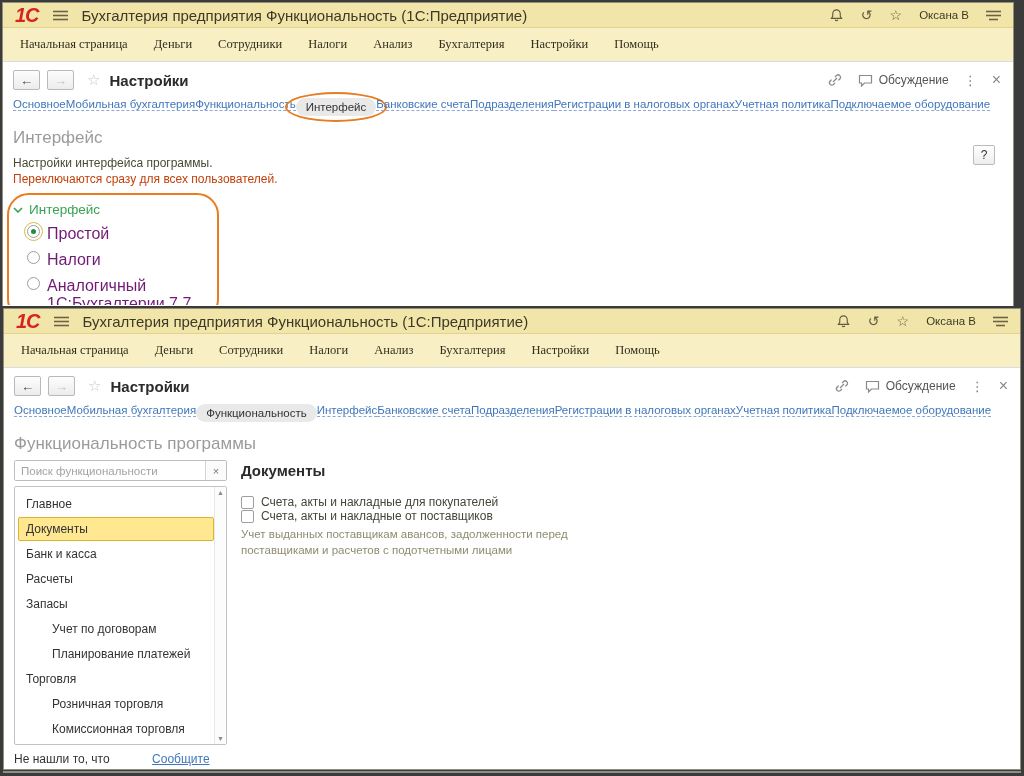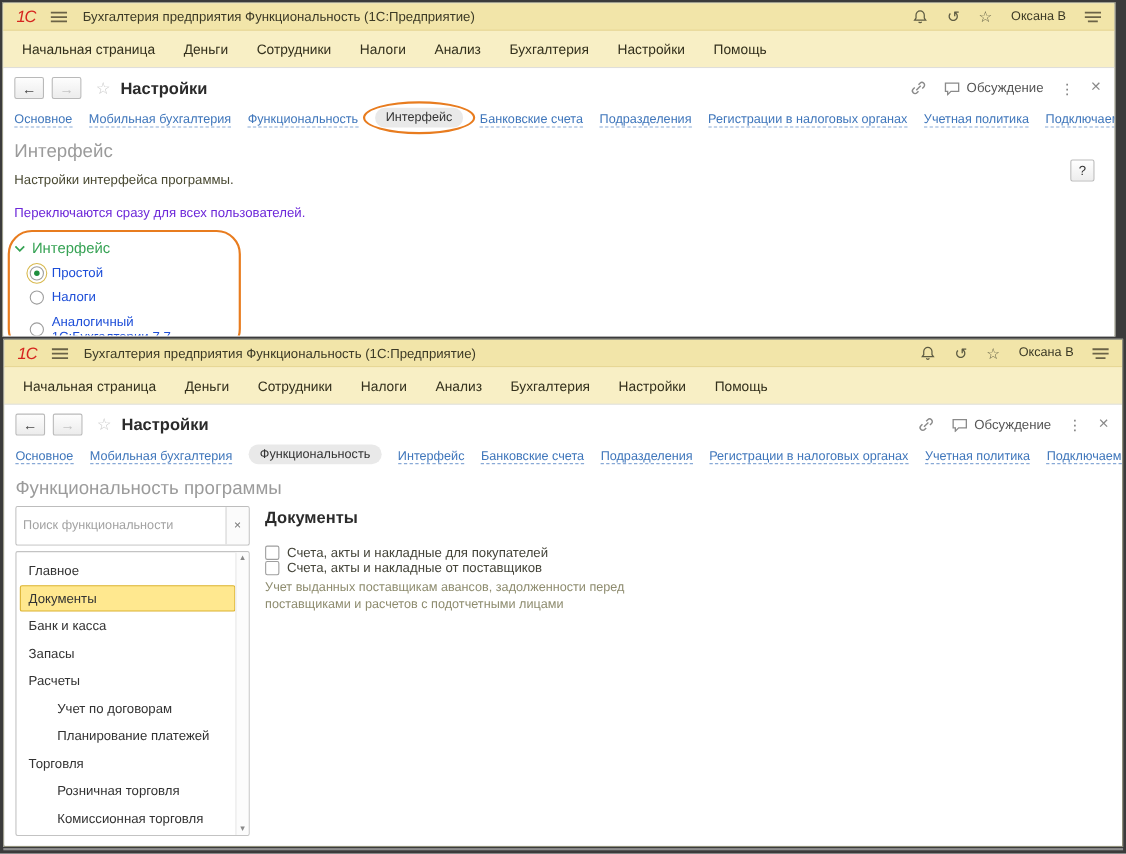--- a/index.html
+++ b/index.html
@@ -20,7 +20,7 @@
     height:25px; background:#f2e5a9; border-bottom:1px solid #e3d28d;
     display:flex; align-items:center; padding:0 12px; gap:14px;
   }
-  .logo { color:#d6251f; font-weight:normal; font-size:15px; letter-spacing:-1px; font-style:italic; line-height:1; }
+  .logo { color:#d6251f; font-weight:bold; font-size:20px; letter-spacing:-1px; font-style:italic; line-height:1; }
   .burger-icon { display:inline-flex; cursor:pointer; }
   .app-title { font-size:12px; color:#3c3a26; white-space:nowrap; }
   .titlebar-right { margin-left:auto; display:flex; align-items:center; gap:17px; }

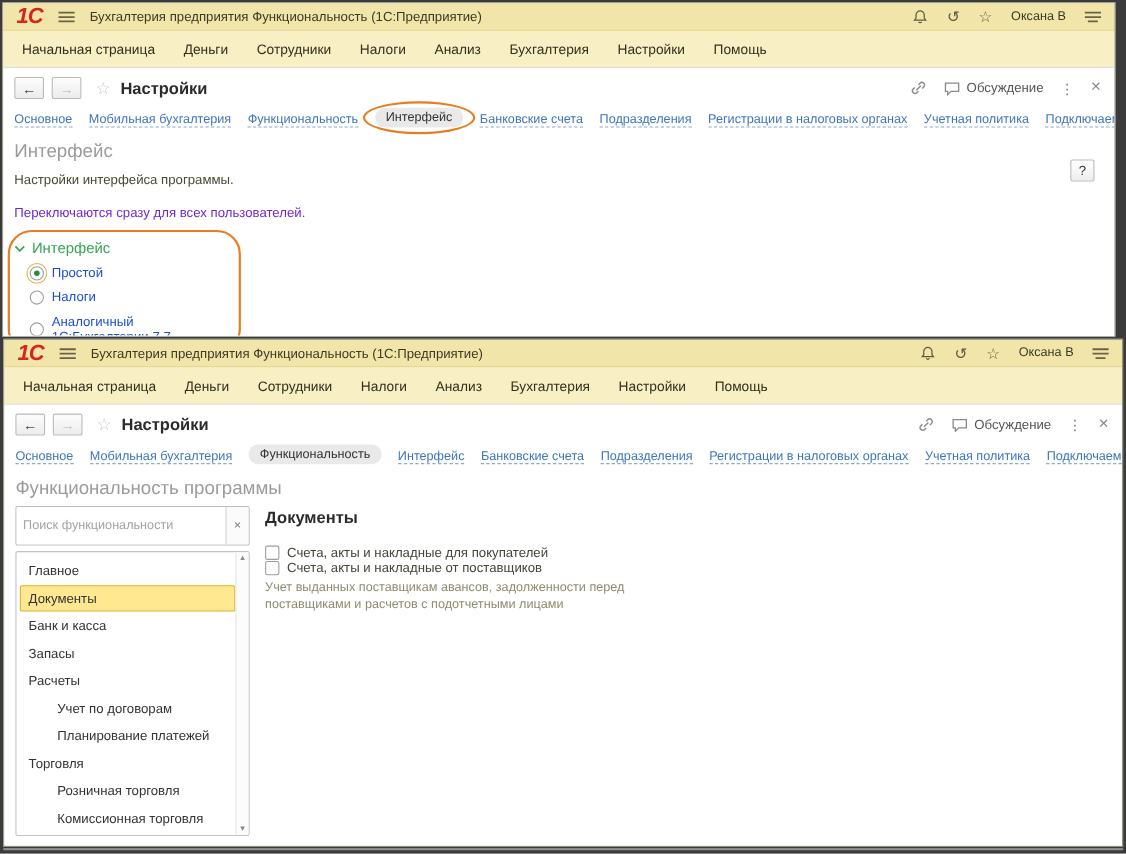--- a/index.html
+++ b/index.html
@@ -22,7 +22,7 @@
   }
   .logo { color:#d6251f; font-weight:bold; font-size:20px; letter-spacing:-1px; font-style:italic; line-height:1; }
   .burger-icon { display:inline-flex; cursor:pointer; }
-  .app-title { font-size:12px; color:#3c3a26; white-space:nowrap; }
+  .app-title { font-size:15px; color:#3c3a26; white-space:nowrap; }
   .titlebar-right { margin-left:auto; display:flex; align-items:center; gap:17px; }
   .tb-icon { color:#5d5b42; font-size:14px; line-height:1; cursor:pointer; display:inline-flex; align-items:center; }
   .tb-user { font-size:11.5px; color:#3c3a26; cursor:pointer; }

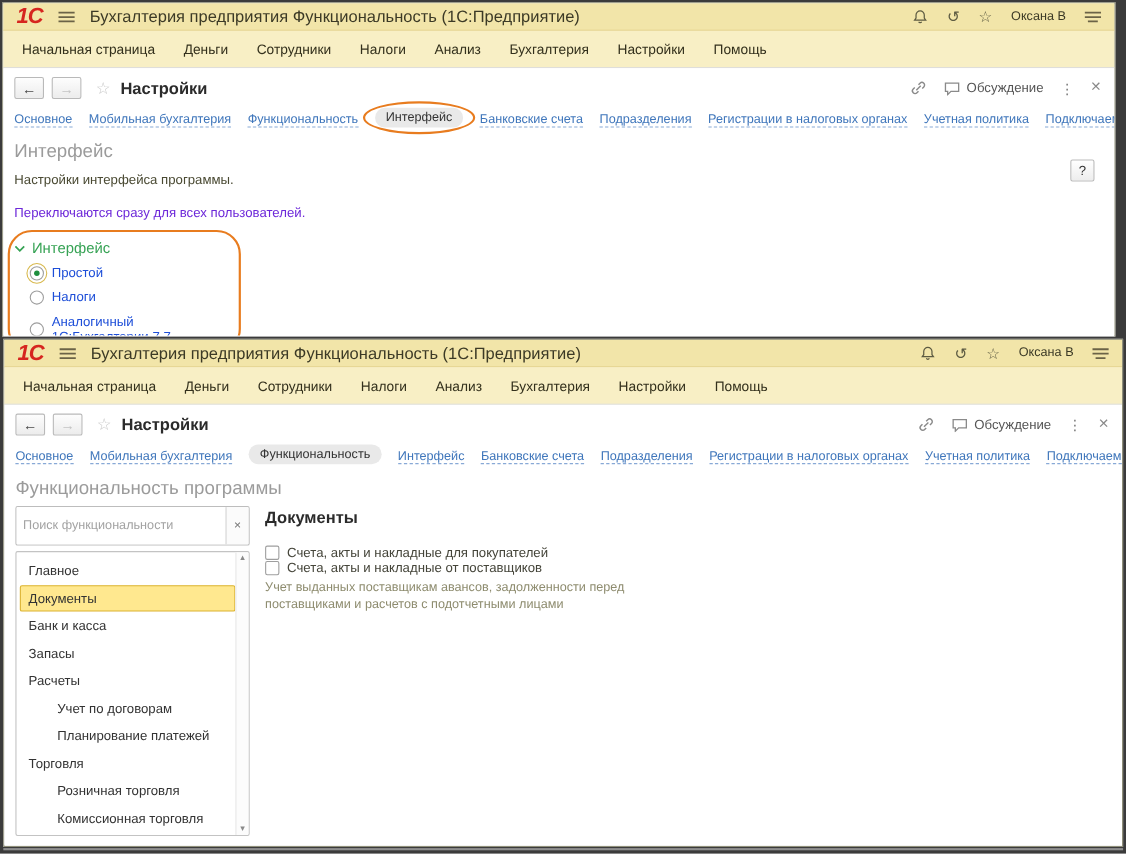--- a/index.html
+++ b/index.html
@@ -30,7 +30,7 @@
   
   .menubar {
     height:34px; background:#f8efc5; border-bottom:1px solid #dcdcdc;
-    display:flex; align-items:center; padding:0 4px; font-size:12.5px; color:#33301c;
+    display:flex; align-items:center; padding:0 4px; font-size:12.5px; color:#33301c;font-family:Liberation Serif, serif;
   }
   .menu-item { padding:0 13px; cursor:pointer; white-space:nowrap; }
 

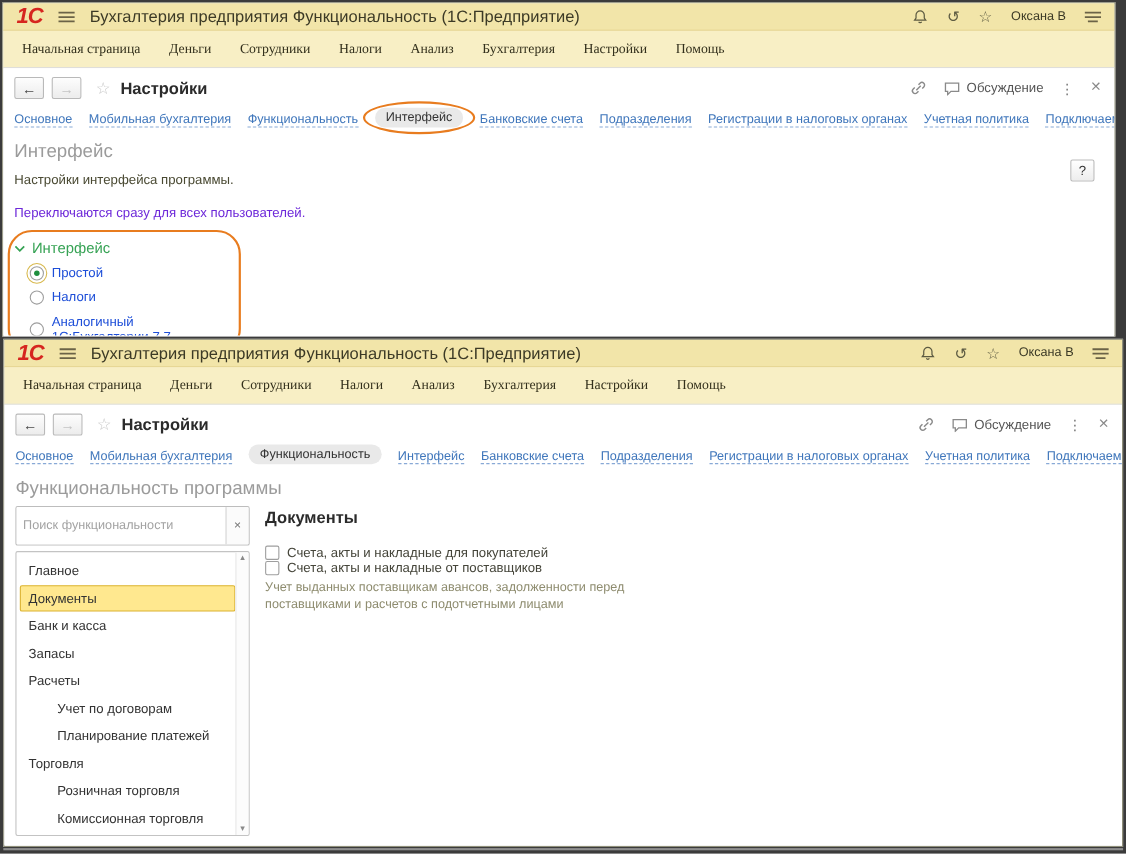--- a/index.html
+++ b/index.html
@@ -50,7 +50,7 @@
   .kebab { color:#777; font-size:13px; cursor:pointer; }
   .close-x { color:#8a8a8a; font-size:16px; cursor:pointer; }
 
-  .tab-row { display:flex; align-items:flex-end; gap:15px; padding:3px 6px 9px 10px; white-space:nowrap; }
+  .tab-row { display:flex; align-items:flex-start; padding:3px 6px 9px 10px; white-space:nowrap; }
   .tab { font-size:11.5px; color:#3f76bb; border-bottom:1px dashed #88a9d6; cursor:pointer; position:relative; }
   .tab.active { color:#333; background:#e9e9e9; border-bottom:none; border-radius:10px; padding:3px 10px; }
   .tab.annotated::after {

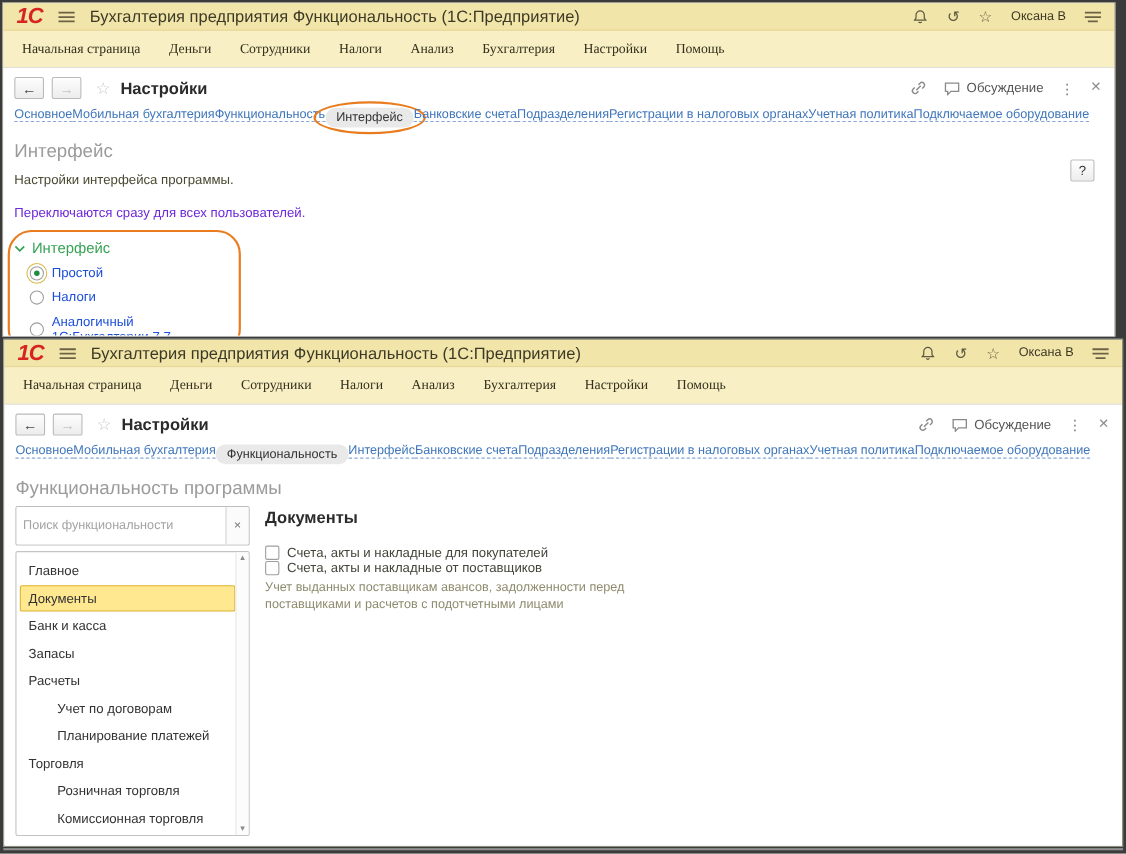--- a/index.html
+++ b/index.html
@@ -60,7 +60,7 @@
 
   .gray-heading { font-size:17px; color:#9b9b9b; margin:3px 10px 0; font-weight:normal; }
   .info-line1 { font-size:12px; color:#4a4a33; margin:8px 10px 2px; }
-  .info-line2 { font-size:12px; color:#6d28d9; margin:16px 10px; }
+  .info-line2 { font-size:12px; color:#c2410c; margin:0 10px; }
   .help-btn {
     position:absolute; right:18px; top:83px; width:22px; height:20px;
     border:1px solid #bbb; border-radius:2px; background:linear-gradient(#fff,#ededed);

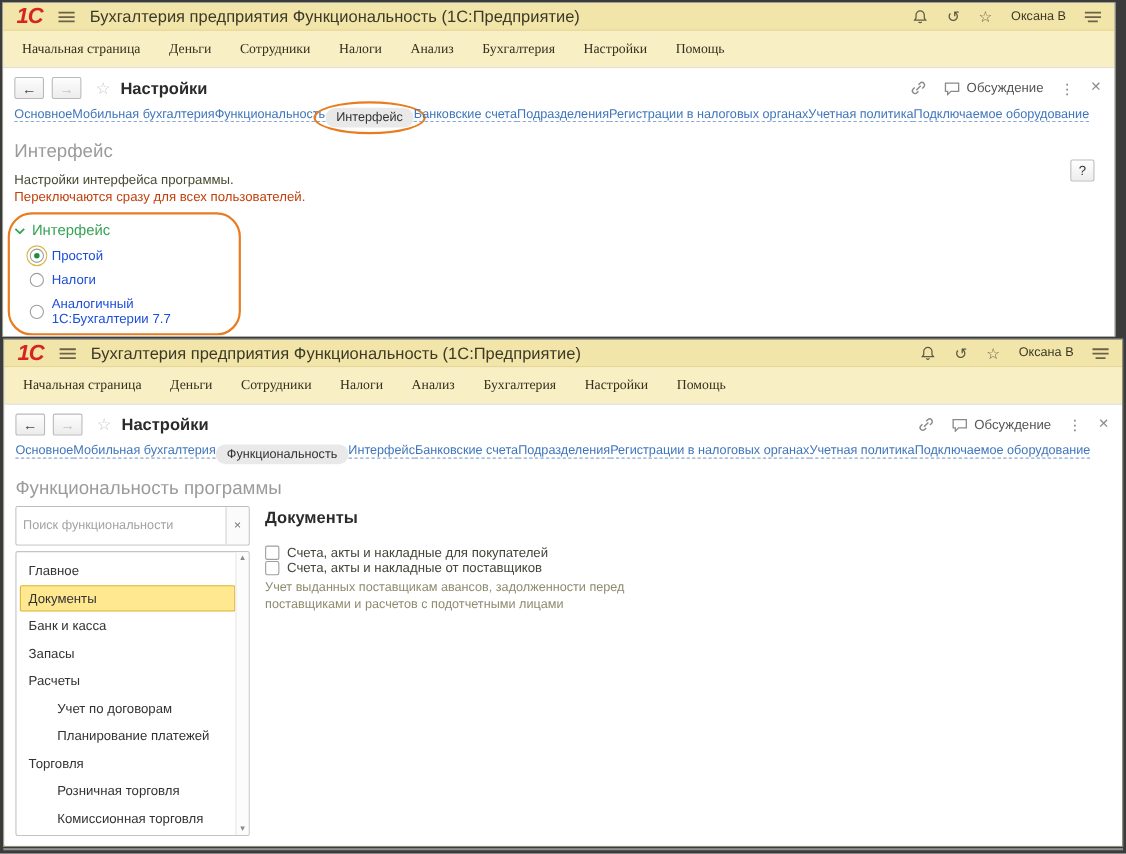--- a/index.html
+++ b/index.html
@@ -74,7 +74,7 @@
     content:""; position:absolute; left:-6px; right:-10px; top:-7px; bottom:-2px;
     border:2.5px solid #e87c1f; border-radius:22px; pointer-events:none;
   }
-  .radio-row { display:flex; align-items:center; gap:7px; margin:8px 0 0 14px; font-size:12px; color:#1d4ed8; cursor:pointer; }
+  .radio-row { display:flex; gap:7px; margin:8px 0 0 14px; font-size:16px; color:#701a75; cursor:pointer; }
   .radio { width:13px; height:13px; border:1px solid #9e9e9e; border-radius:50%; background:#fff; position:relative; flex:none; }
   .radio.checked::after { content:""; position:absolute; left:3px; top:3px; width:5px; height:5px; border-radius:50%; background:#1f8f3e; }
   .radio.checked { outline:1px solid #d8b94e; outline-offset:2px; }

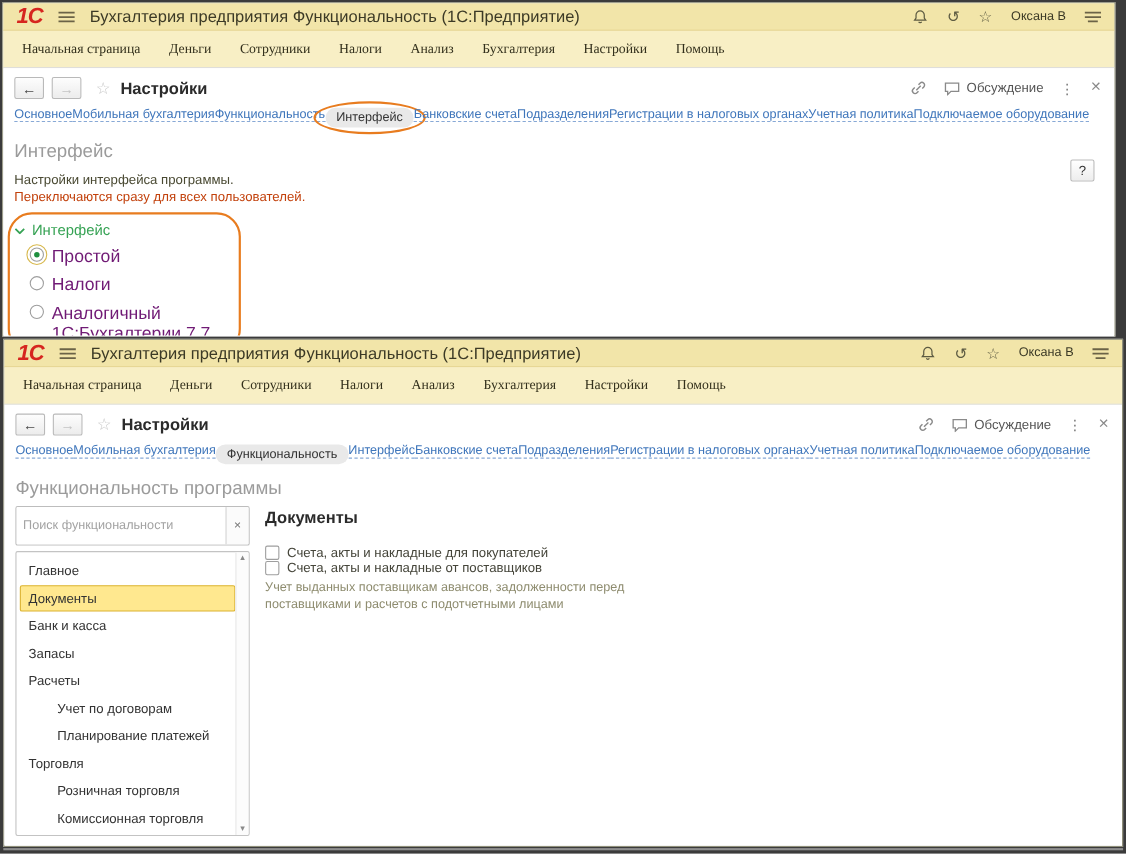--- a/index.html
+++ b/index.html
@@ -83,7 +83,7 @@
   
   .fn-body { display:flex; gap:14px; padding:0 10px; margin-top:6px; }
   .fn-left { width:213px; flex:none; }
-  .search-row { display:flex; height:36px; border:1px solid #bdbdbd; border-radius:2px; background:#fff; overflow:hidden; }
+  .search-row { display:flex; height:21px; border:1px solid #bdbdbd; border-radius:2px; background:#fff; overflow:hidden; }
   .search-input { flex:1; border:none; outline:none; padding:0 6px; font-size:11.5px; color:#333; font-family:"Liberation Sans", sans-serif; }
   .search-input::placeholder { color:#a3a3a3; }
   .search-clear { width:21px; border-left:1px solid #d4d4d4; background:#fbfbfb; color:#777; font-size:11px; display:flex; align-items:center; justify-content:center; cursor:pointer; }

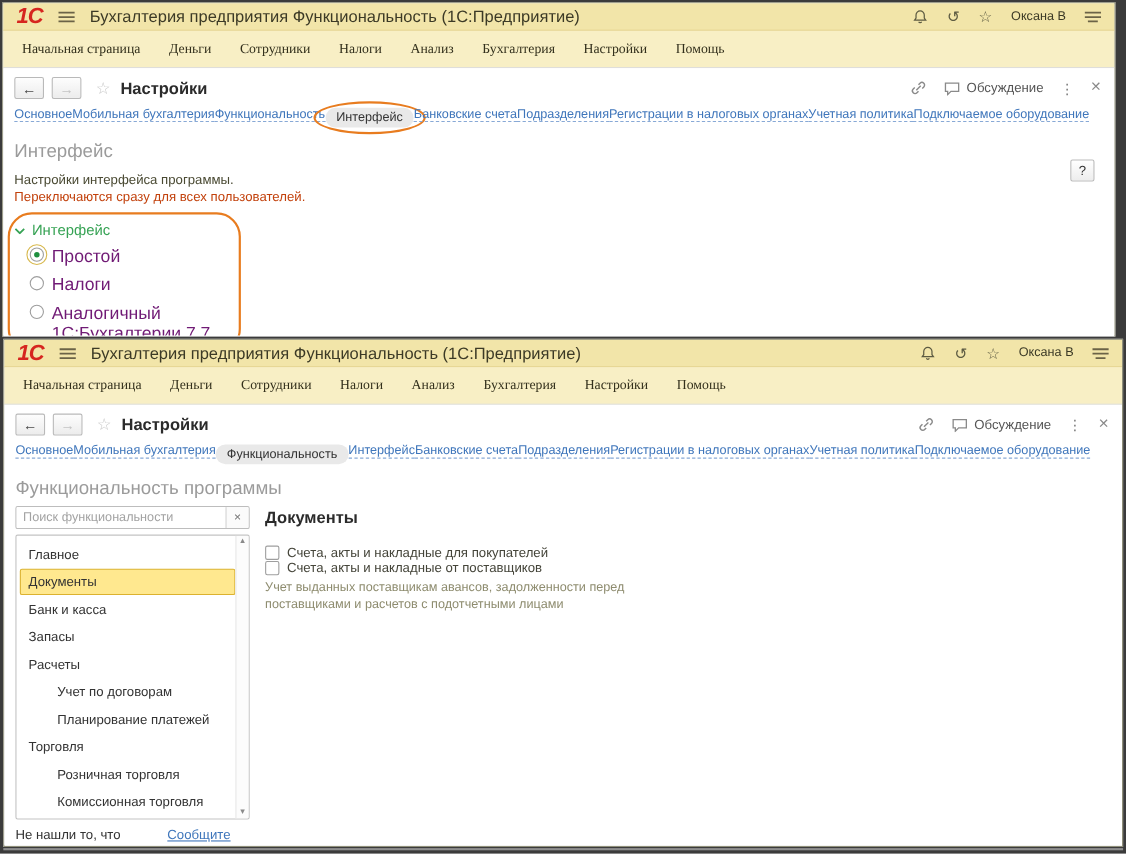--- a/index.html
+++ b/index.html
@@ -351,9 +351,9 @@
 
               <div class="list-item">Банк и касса</div>
 
+              <div class="list-item">Расчеты</div>
+
               <div class="list-item">Запасы</div>
-
-              <div class="list-item">Расчеты</div>
 
               <div class="list-item indent">Учет по договорам</div>
 

